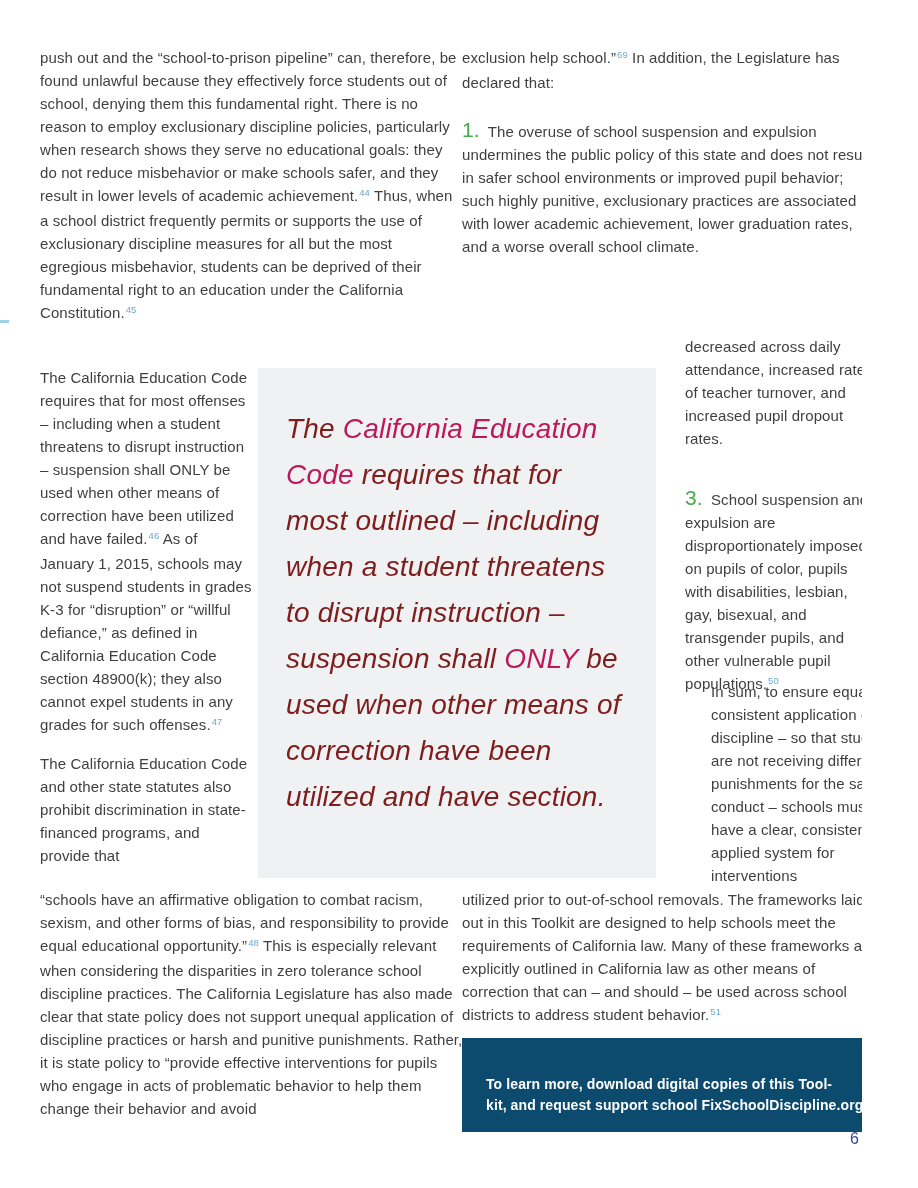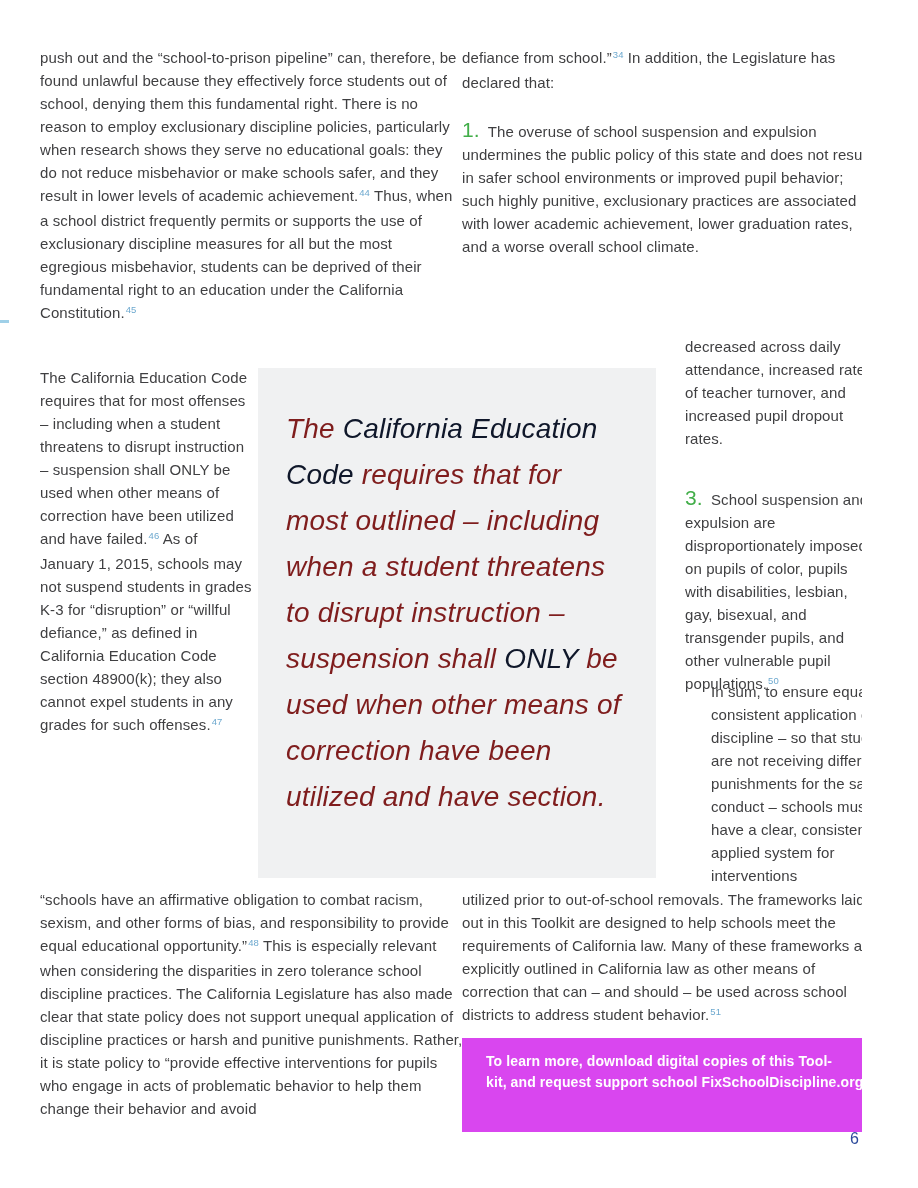--- a/index.html
+++ b/index.html
@@ -91,7 +91,7 @@
 
   <div class="tblock" style="left:40px;top:888px;width:424px;"><span>“schools have an affirmative obligation to combat racism, sexism, and other forms of bias, and responsibility to provide equal educational opportunity.”</span><span class="sup">48</span><span> This is especially relevant when considering the disparities in zero tolerance school discipline practices. The California Legislature has also made clear that state policy does not support unequal application of discipline practices or harsh and punitive punishments. Rather, it is state policy to “provide effective interventions for pupils who engage in acts of problematic behavior to help them change their behavior and avoid</span></div>
 
-  <div class="tblock" style="left:462px;top:46px;width:414px;"><span>defiance from school.”</span><span class="sup">34</span><span>  In addition, the Legislature has declared that:</span></div>
+  <div class="tblock" style="left:462px;top:46px;width:414px;"><span>exclusion help school.”</span><span class="sup">34</span><span>  In addition, the Legislature has declared that:</span></div>
 
   <div class="tblock" style="left:462px;top:118px;width:414px;"><span class="num">1.</span><span>  The overuse of school suspension and expulsion undermines the public policy of this state and does not result in safer school environments or improved pupil behavior; such highly punitive, exclusionary practices are associated with lower academic achievement, lower graduation rates, and a worse overall school climate.</span></div>
 

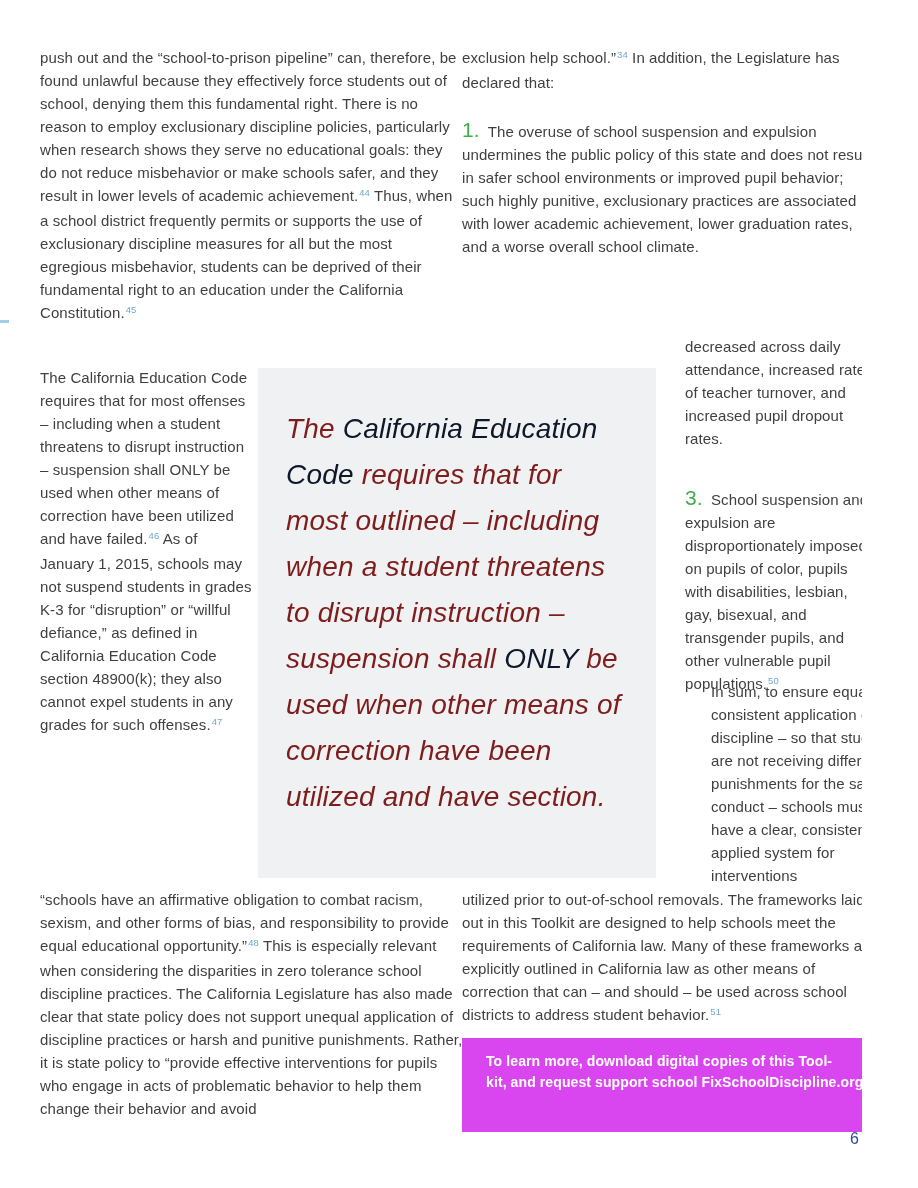--- a/index.html
+++ b/index.html
@@ -91,7 +91,7 @@
 
   <div class="tblock" style="left:40px;top:888px;width:424px;"><span>“schools have an affirmative obligation to combat racism, sexism, and other forms of bias, and responsibility to provide equal educational opportunity.”</span><span class="sup">48</span><span> This is especially relevant when considering the disparities in zero tolerance school discipline practices. The California Legislature has also made clear that state policy does not support unequal application of discipline practices or harsh and punitive punishments. Rather, it is state policy to “provide effective interventions for pupils who engage in acts of problematic behavior to help them change their behavior and avoid</span></div>
 
-  <div class="tblock" style="left:462px;top:46px;width:414px;"><span>exclusion help school.”</span><span class="sup">34</span><span>  In addition, the Legislature has declared that:</span></div>
+  <div class="tblock" style="left:462px;top:46px;width:414px;"><span>exclusion help school.”</span><span class="sup">69</span><span>  In addition, the Legislature has declared that:</span></div>
 
   <div class="tblock" style="left:462px;top:118px;width:414px;"><span class="num">1.</span><span>  The overuse of school suspension and expulsion undermines the public policy of this state and does not result in safer school environments or improved pupil behavior; such highly punitive, exclusionary practices are associated with lower academic achievement, lower graduation rates, and a worse overall school climate.</span></div>
 

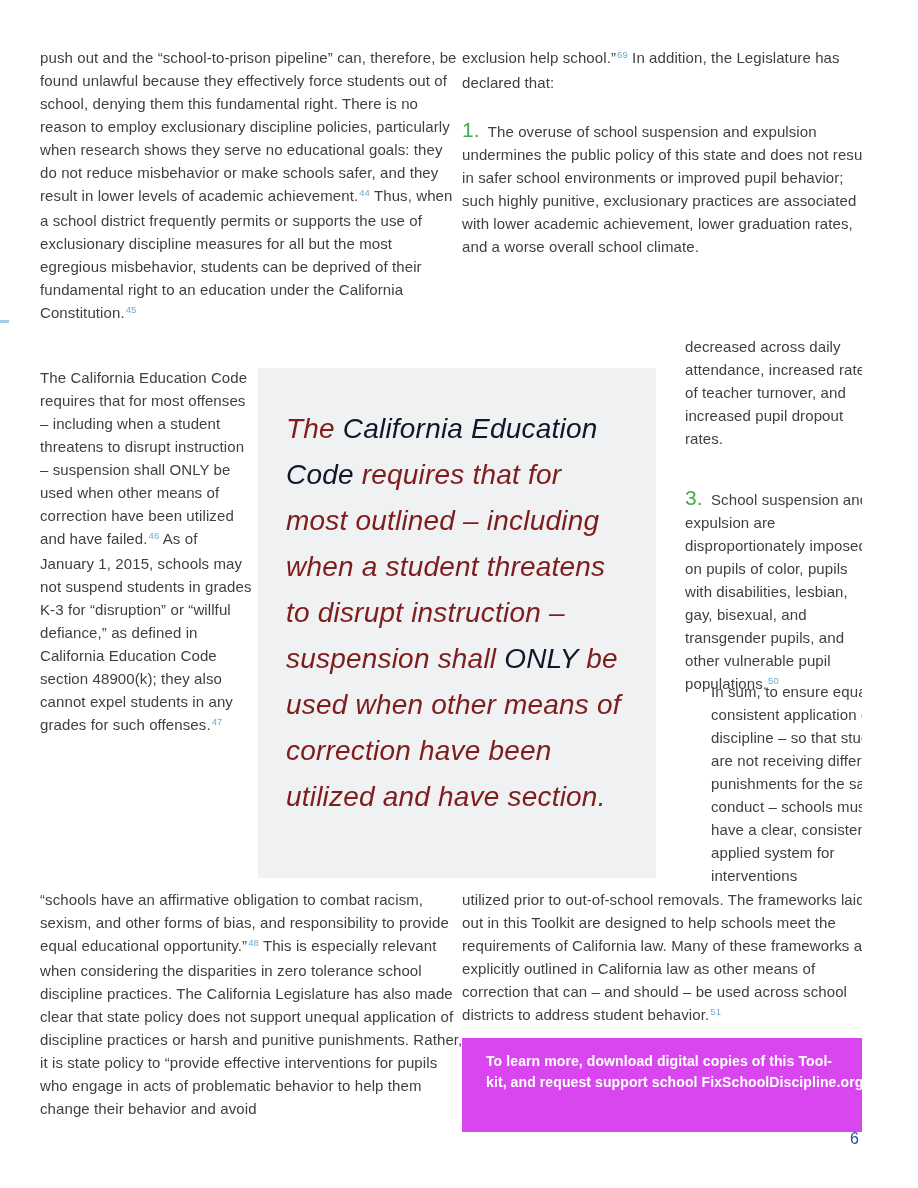--- a/index.html
+++ b/index.html
@@ -47,7 +47,7 @@
     letter-spacing:0.2px;
   }
   .q-cyan{color:#7f1d1d;}
-  .q-navy{color:#0f172a;}
+  .q-navy{color:#be185d;}
   .callout{
     position:absolute;
     left:462px;top:1038px;

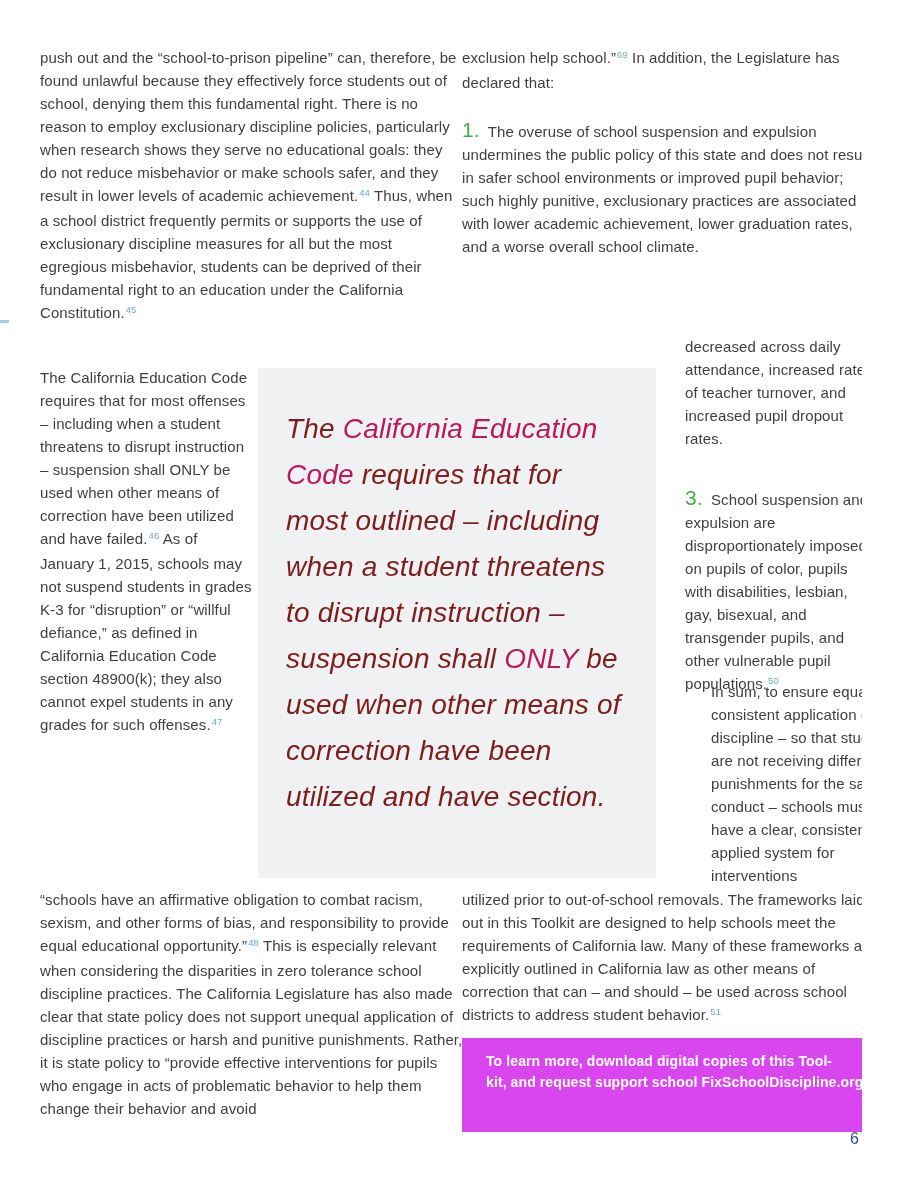--- a/index.html
+++ b/index.html
@@ -88,6 +88,7 @@
 
   <div class="tblock" style="left:40px;top:366px;width:212px;"><span>The California Education Code requires that for most offenses – including when a student threatens to disrupt instruction – suspension shall ONLY be used when other means of correction have been utilized and have failed.</span><span class="sup">46</span><span>  As of January 1, 2015, schools may not suspend students in grades K-3 for “disruption” or “willful defiance,” as defined in California Education Code section 48900(k); they also cannot expel students in any grades for such offenses.</span><span class="sup">47</span></div>
 
+  <div class="tblock" style="left:40px;top:752px;width:212px;"><span>The California Education Code and other state statutes also prohibit discrimination in state-financed programs, and provide that</span></div>
 
   <div class="tblock" style="left:40px;top:888px;width:424px;"><span>“schools have an affirmative obligation to combat racism, sexism, and other forms of bias, and responsibility to provide equal educational opportunity.”</span><span class="sup">48</span><span> This is especially relevant when considering the disparities in zero tolerance school discipline practices. The California Legislature has also made clear that state policy does not support unequal application of discipline practices or harsh and punitive punishments. Rather, it is state policy to “provide effective interventions for pupils who engage in acts of problematic behavior to help them change their behavior and avoid</span></div>
 

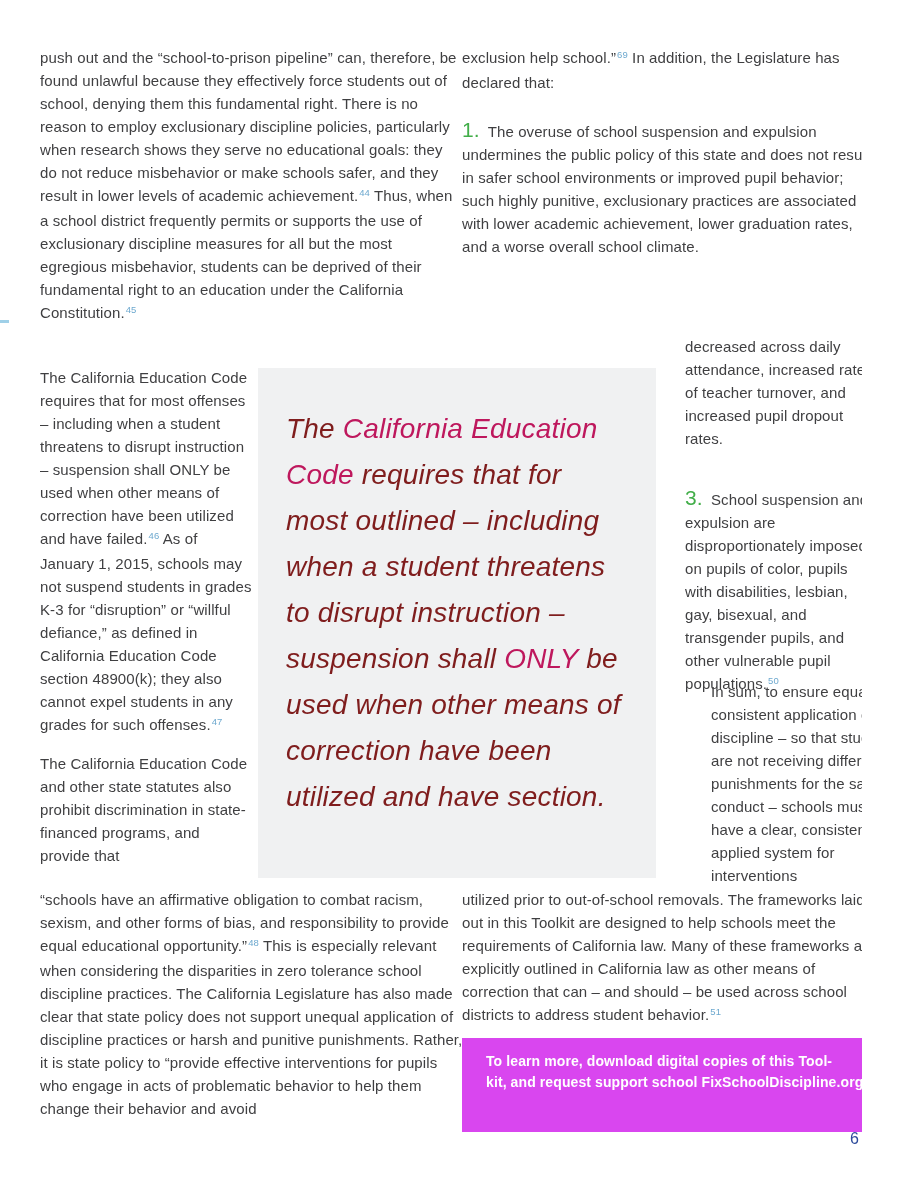--- a/index.html
+++ b/index.html
@@ -52,9 +52,9 @@
     position:absolute;
     left:462px;top:1038px;
     width:414px;height:94px;
-    background:#d946ef;
+    background:#0c4a6e;
     box-sizing:border-box;
-    padding:13px 0 0 24px;
+    padding:36px 0 0 24px;
   }
   .callout-line{
     color:#ffffff;

